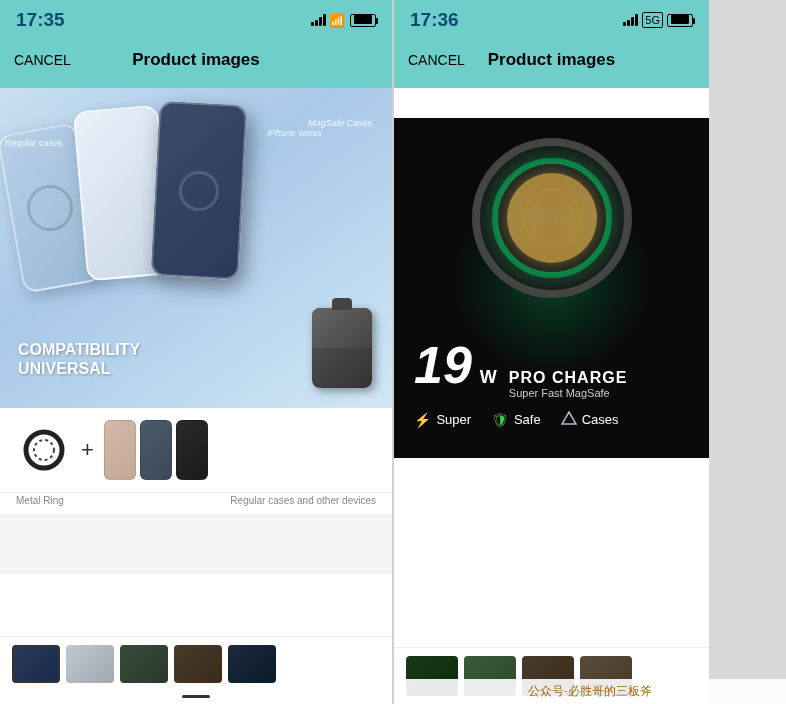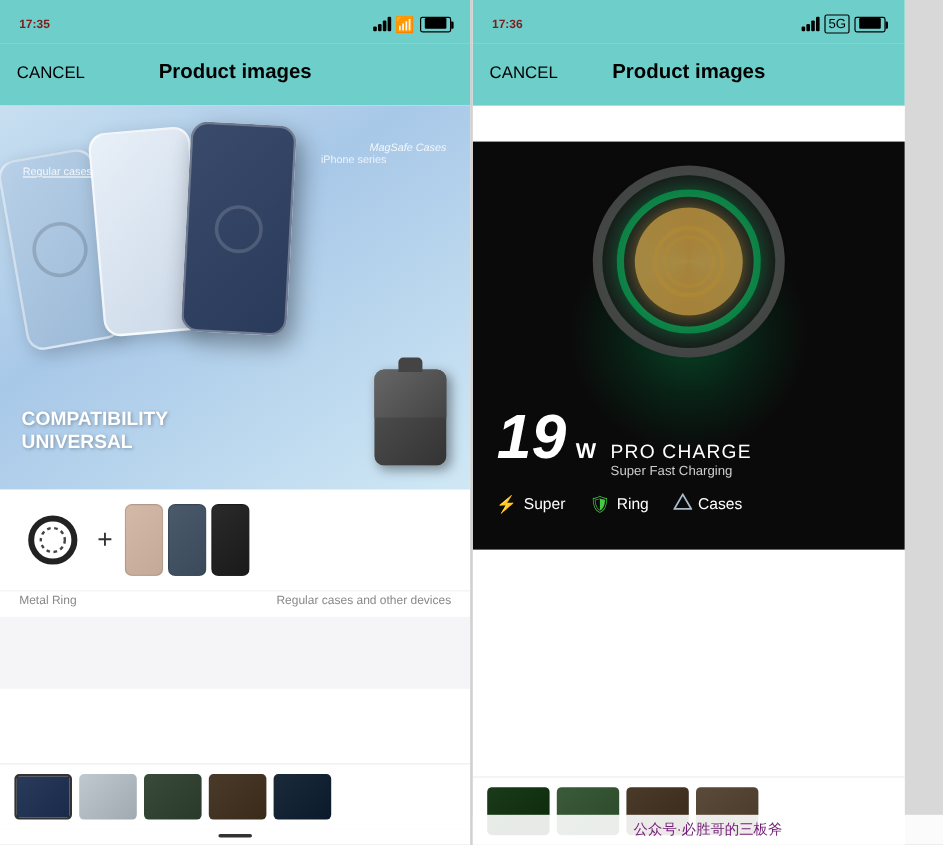--- a/index.html
+++ b/index.html
@@ -32,9 +32,9 @@
       height: 36px;
     }
     .status-time {
-      font-size: 10px;
+      font-size: 19px;
       font-weight: 600;
-      color: #7f1d1d;
+      color: #0c4a6e;
     }
     .status-icons {
       display: flex;

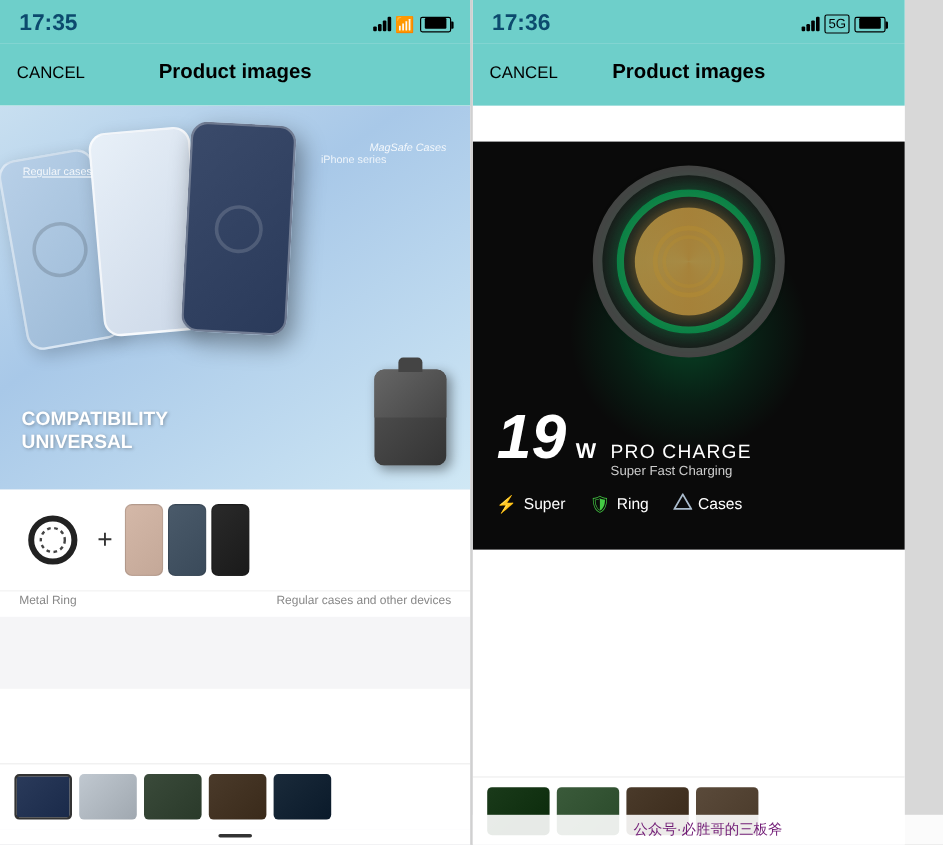--- a/index.html
+++ b/index.html
@@ -295,7 +295,7 @@
 
     
     .phone-right {
-      width: 360px;
+      width: 315px;
       height: 704px;
       background: #f2f2f7;
       display: flex;

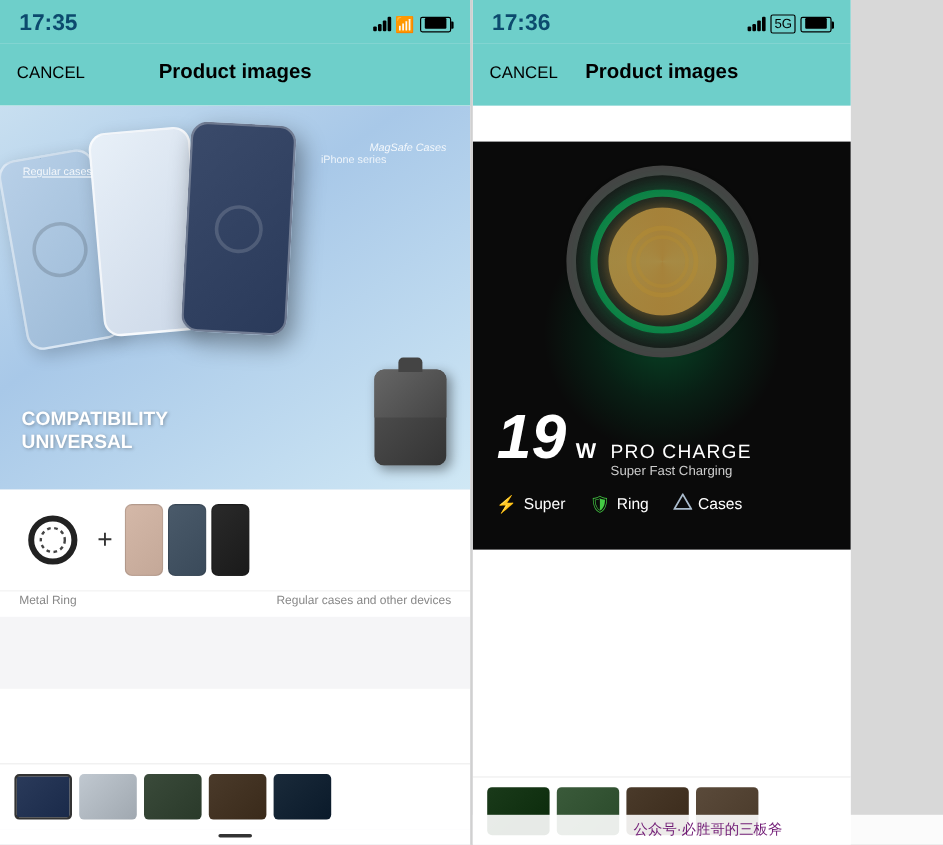--- a/index.html
+++ b/index.html
@@ -535,7 +535,7 @@
 
         <div class="regular-label" style="font-size:9px;color:rgba(255,255,255,0.85);">Regular cases</div>
         <div class="magsafe-label" style="font-size:9px;color:rgba(255,255,255,0.85);">MagSafe Cases</div>
-        <div style="position:absolute;top:40px;right:70px;font-size:9px;color:rgba(255,255,255,0.8);">iPhone series</div>
+        <div style="position:absolute;top:40px;right:70px;font-size:9px;color:rgba(255,255,255,0.8);font-style:italic;">iPhone series</div>
 
         <div class="mount-device">
           <div style="position:absolute;top:-10px;left:50%;transform:translateX(-50%);width:20px;height:12px;background:#444;border-radius:4px 4px 0 0;"></div>

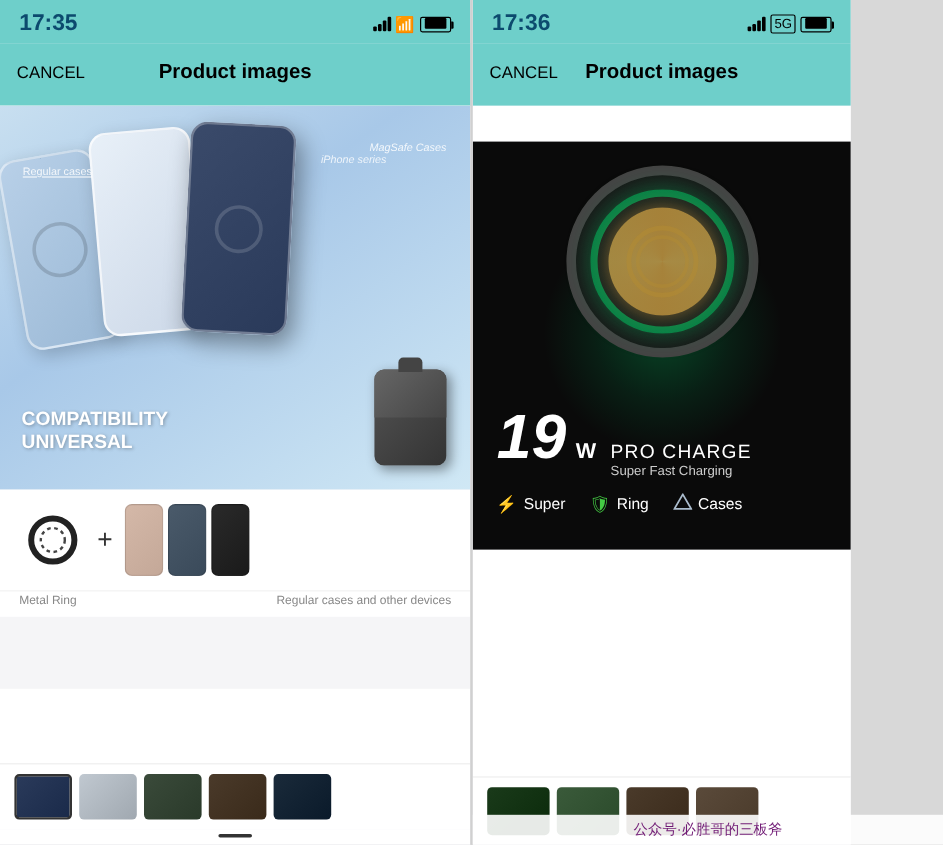--- a/index.html
+++ b/index.html
@@ -178,10 +178,9 @@
     .regular-label {
       position: absolute;
       top: 50px;
-      left: 19px;
+      left: 5px;
       color: rgba(255,255,255,0.9);
       font-size: 10px;
-      text-decoration: underline;
     }
     .mount-device {
       position: absolute;

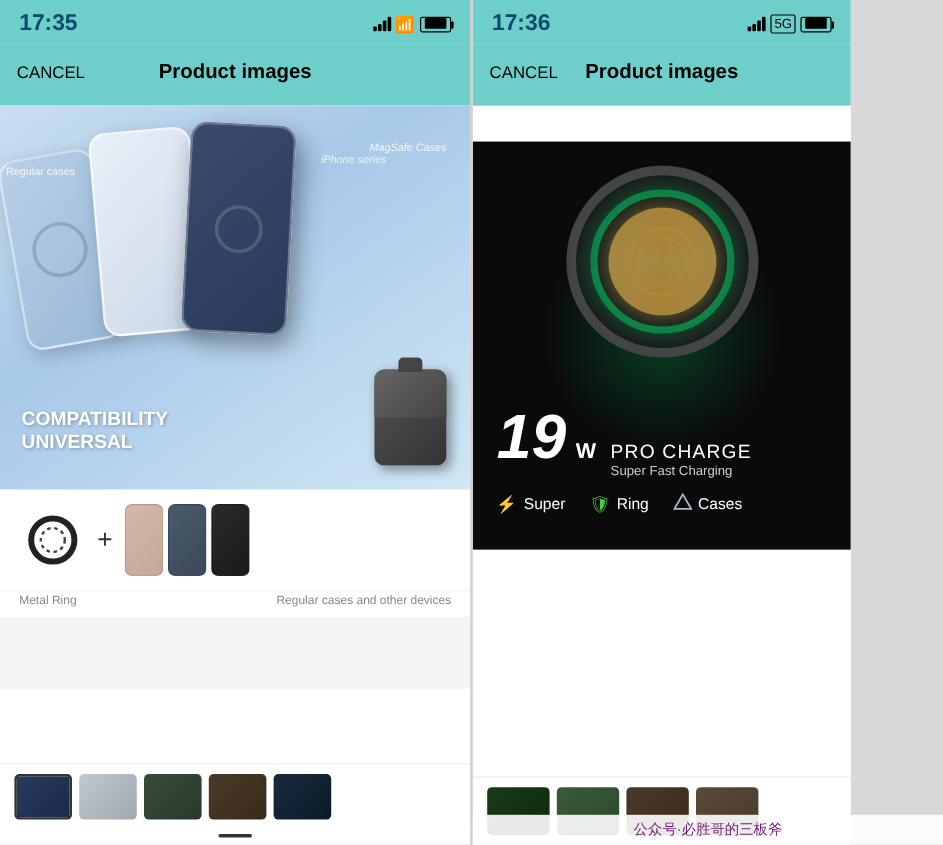--- a/index.html
+++ b/index.html
@@ -407,7 +407,7 @@
     }
     .pro-charge-label {
       font-size: 16px;
-      font-weight: 400;
+      font-weight: 700;
       color: #fff;
       letter-spacing: 1px;
     }

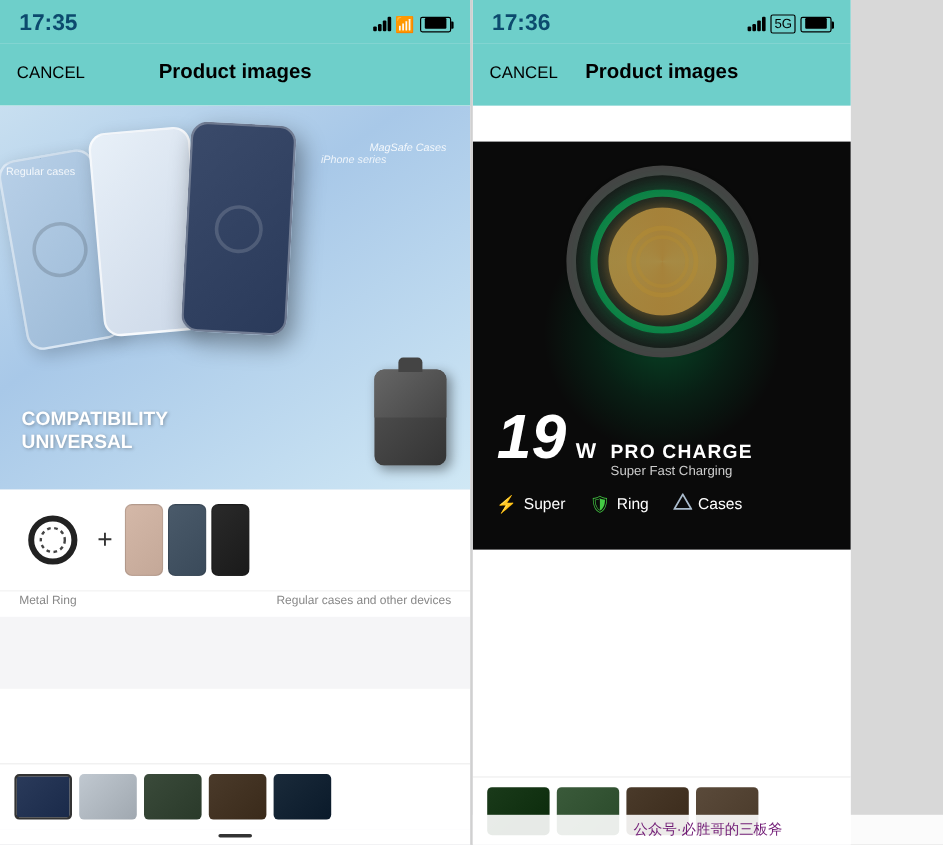--- a/index.html
+++ b/index.html
@@ -643,7 +643,7 @@
         <span class="watt-unit">W</span>
         <div class="pro-charge-text">
           <span class="pro-charge-label">PRO CHARGE</span>
-          <span class="super-fast-label">Super Fast Charging</span>
+          <span class="super-fast-label">Super Fast MagSafe</span>
         </div>
       </div>
 

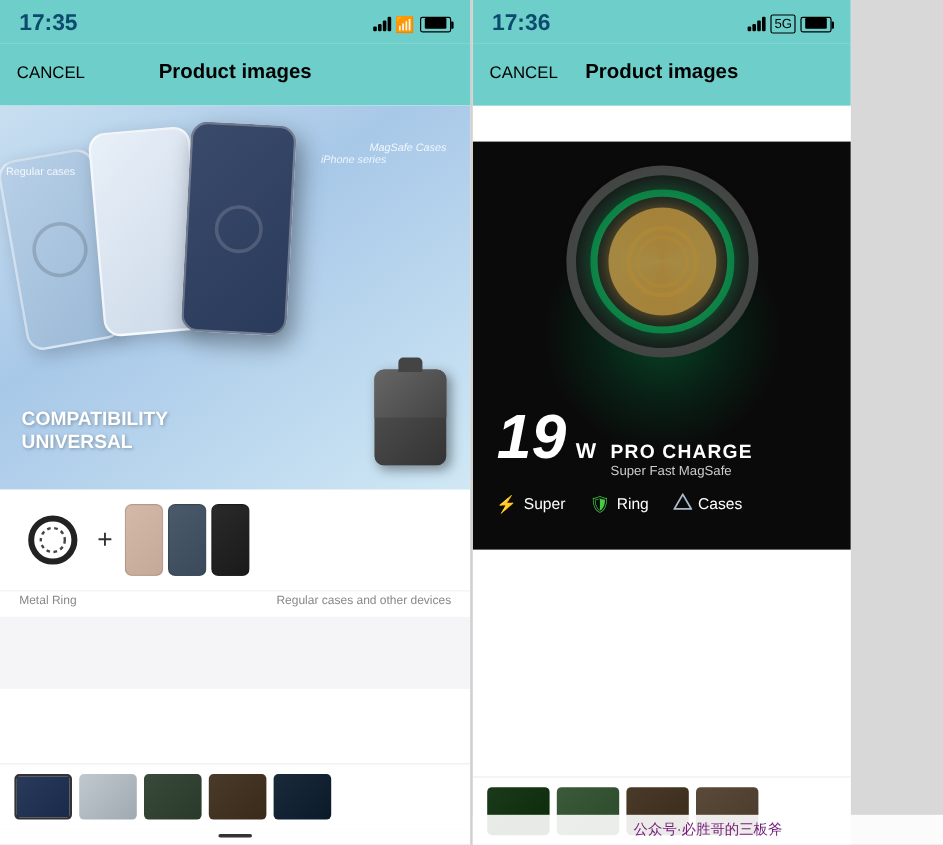--- a/index.html
+++ b/index.html
@@ -654,7 +654,7 @@
         </div>
         <div class="feature-item feature-safe">
           <span class="feature-icon" style="color:#44cc44;">🛡</span>
-          <span>Ring</span>
+          <span>Safe</span>
         </div>
         <div class="feature-item feature-stable">
           <span class="feature-icon" style="color:#aabbcc;">

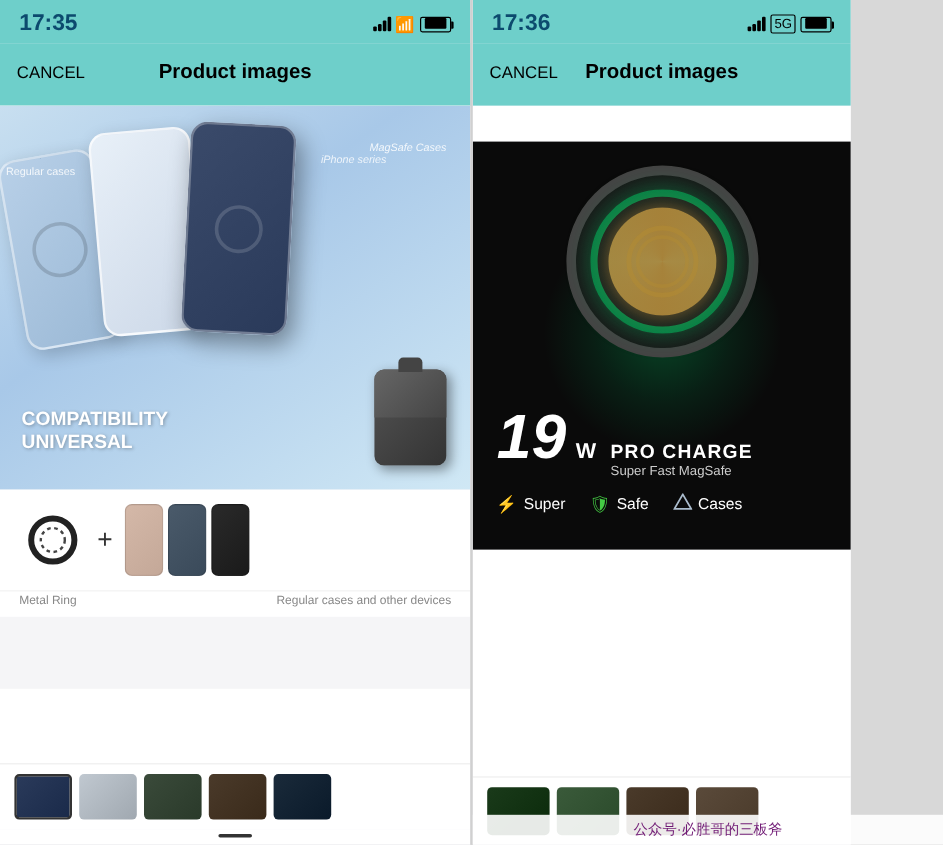--- a/index.html
+++ b/index.html
@@ -468,7 +468,7 @@
       text-align: center;
       padding: 4px;
       font-size: 12px;
-      color: #701a75;
+      color: #a16207;
     }
 
     .divider-line {

